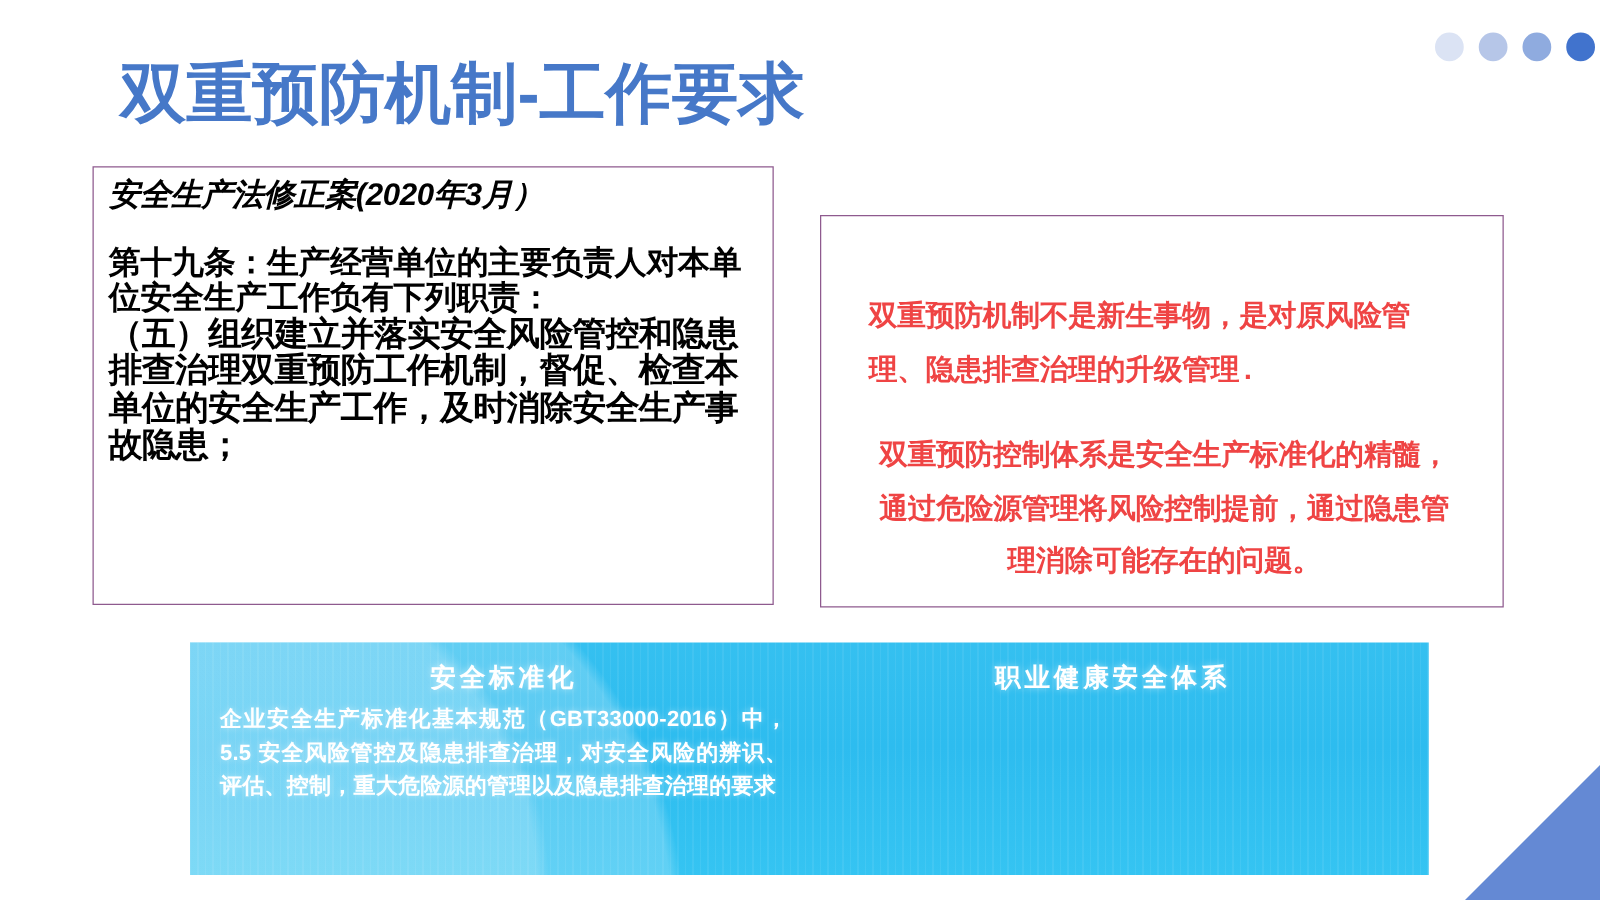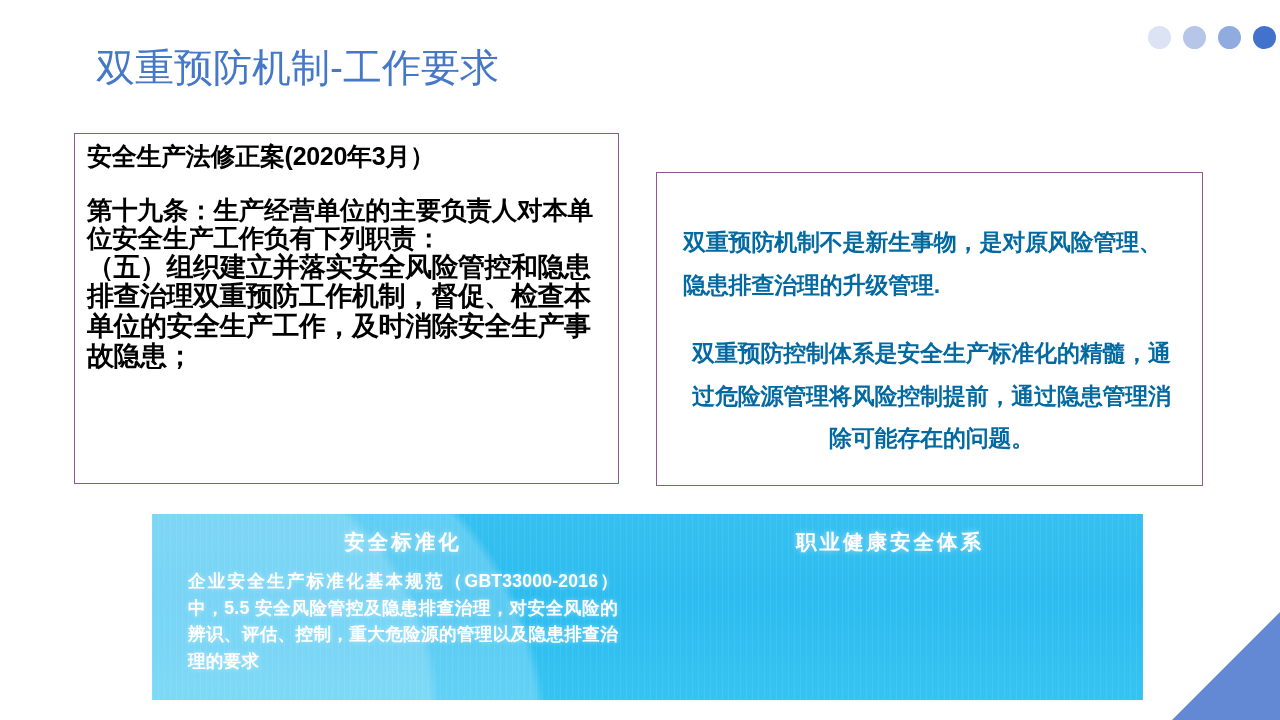--- a/index.html
+++ b/index.html
@@ -39,8 +39,8 @@
     position: absolute;
     left: 96px;
     top: 47px;
-    font-size: 39px;
-    font-weight: normal;
+    font-size: 53px;
+    font-weight: bold;
     color: #4678c8;
     letter-spacing: 0px;
     white-space: nowrap;

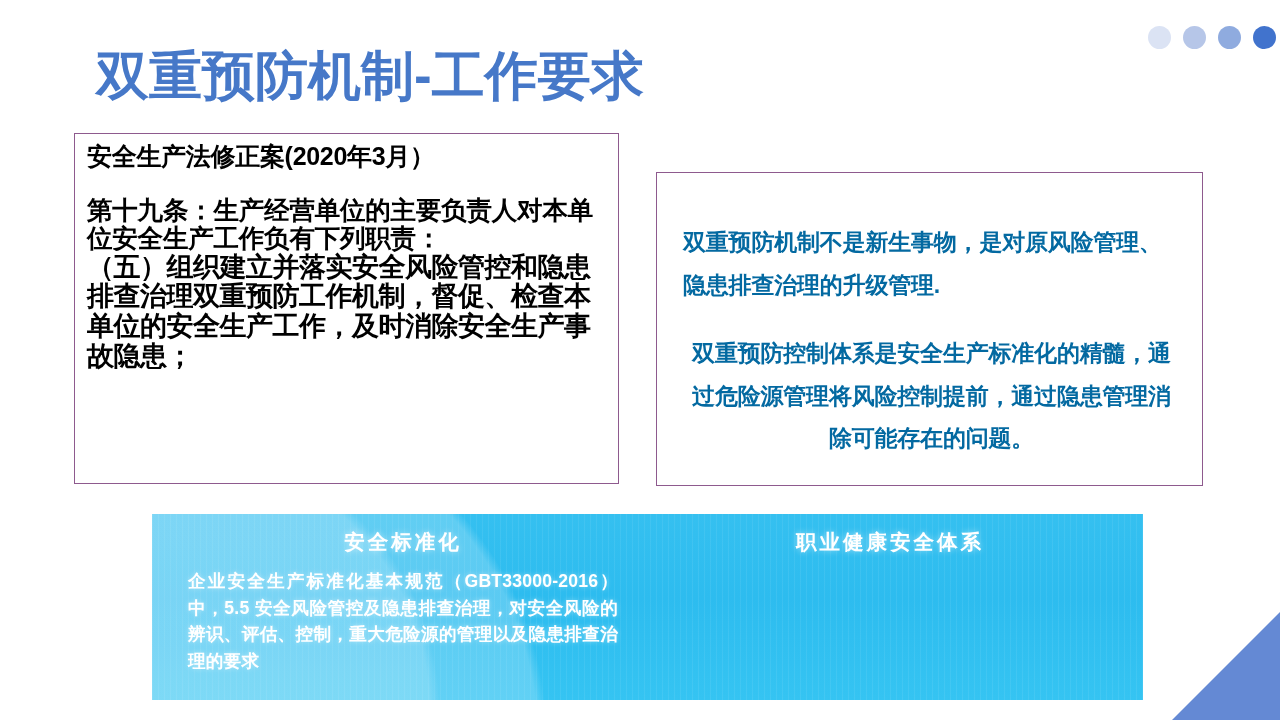--- a/index.html
+++ b/index.html
@@ -70,6 +70,7 @@
     font-size: 25px;
     margin-bottom: 26px;
     letter-spacing: -0.3px;
+    font-style: italic;
   }
   #law-box .ln.para {
     font-size: 25.5px;

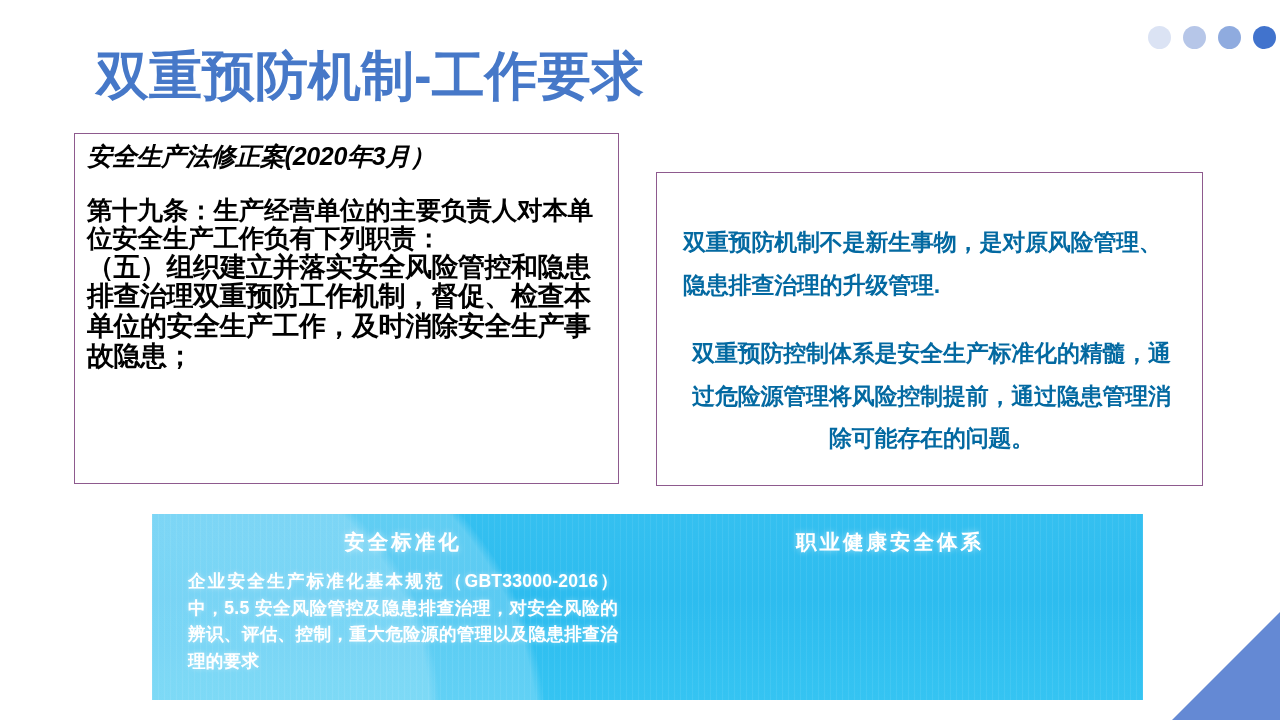--- a/index.html
+++ b/index.html
@@ -97,12 +97,13 @@
     padding: 44px 18px 10px 22px;
   }
   #note-box p {
-    margin: 4px;
-    color: #0369a1;
+    margin: 16px;
+    color: #ef4444;
     font-weight: bold;
     font-size: 23px;
     line-height: 1.85;
     letter-spacing: -0.2px;
+    font-family: Liberation Mono, monospace;
   }
   #note-box p.second {
     margin-top: 26px;

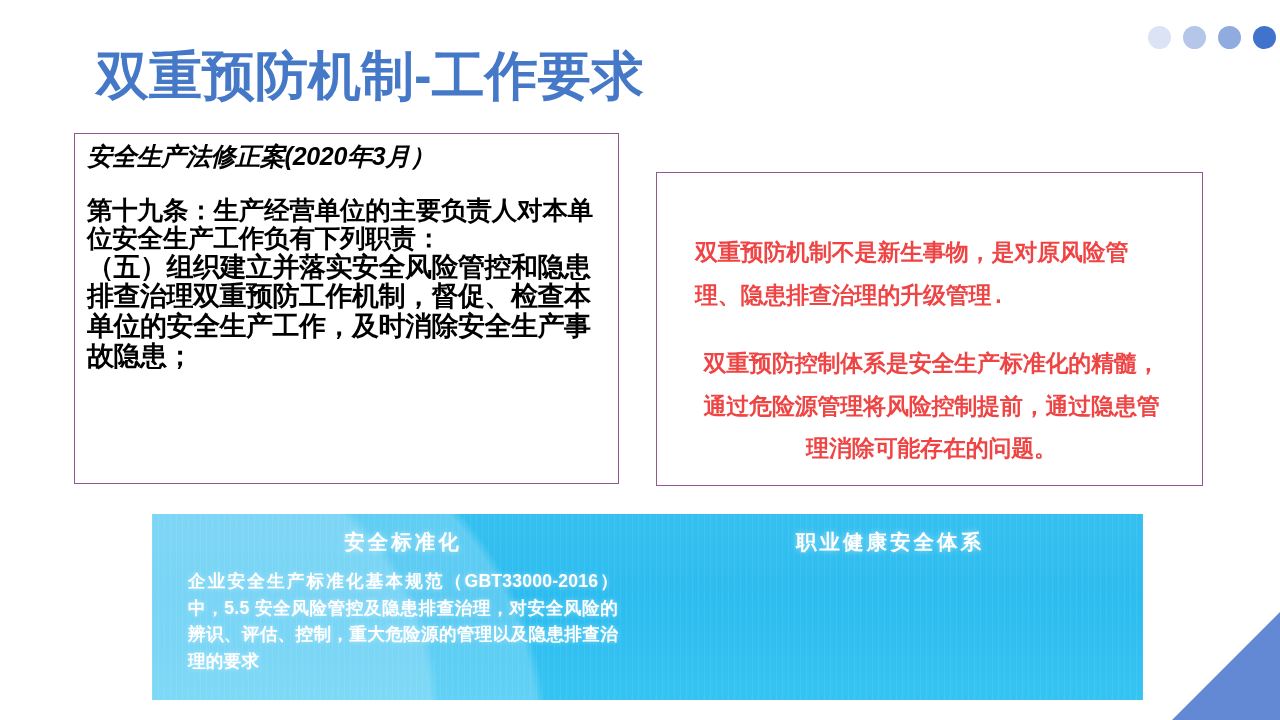--- a/index.html
+++ b/index.html
@@ -147,7 +147,7 @@
     font-weight: bold;
     font-size: 17.6px;
     line-height: 1.52;
-    margin: 12px;
+    margin: 0;
     text-align: justify;
     text-shadow: 0 0 5px rgba(255,255,255,0.45);
     letter-spacing: 0.2px;

